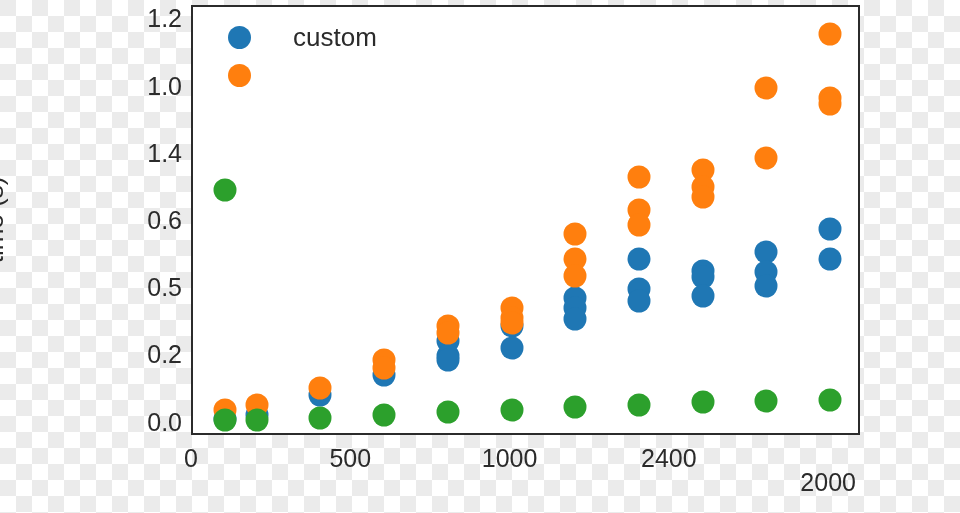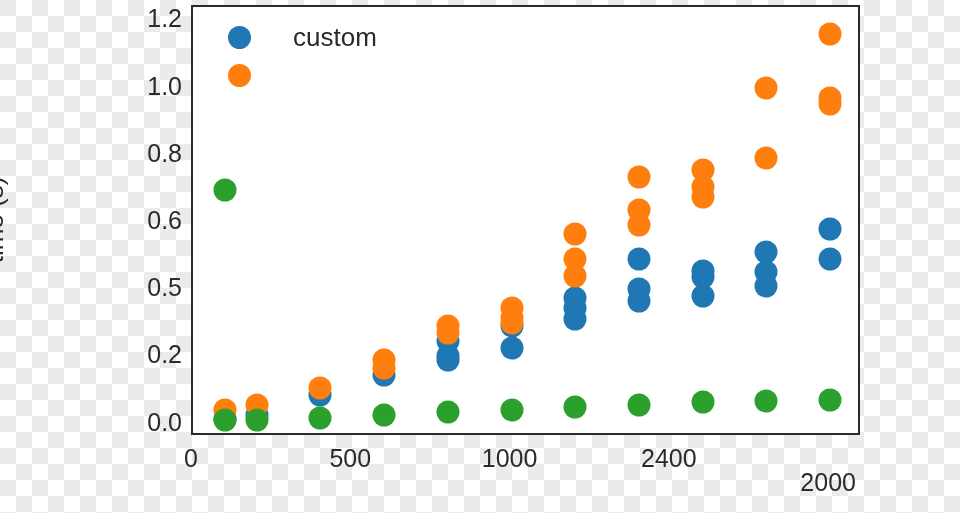--- a/index.html
+++ b/index.html
@@ -117,7 +117,7 @@
       <div class="ytick" style="top: 354.375px;">0.2</div>
       <div class="ytick" style="top: 287.188px;">0.5</div>
       <div class="ytick" style="top: 220px;">0.6</div>
-      <div class="ytick" style="top: 152.812px;">0.8</div>
+      <div class="ytick" style="top: 152.812px;">1.4</div>
       <div class="ytick" style="top: 85.625px;">1.0</div>
       <div class="ytick" style="top: 18.4375px;">1.2</div>
     </div>

